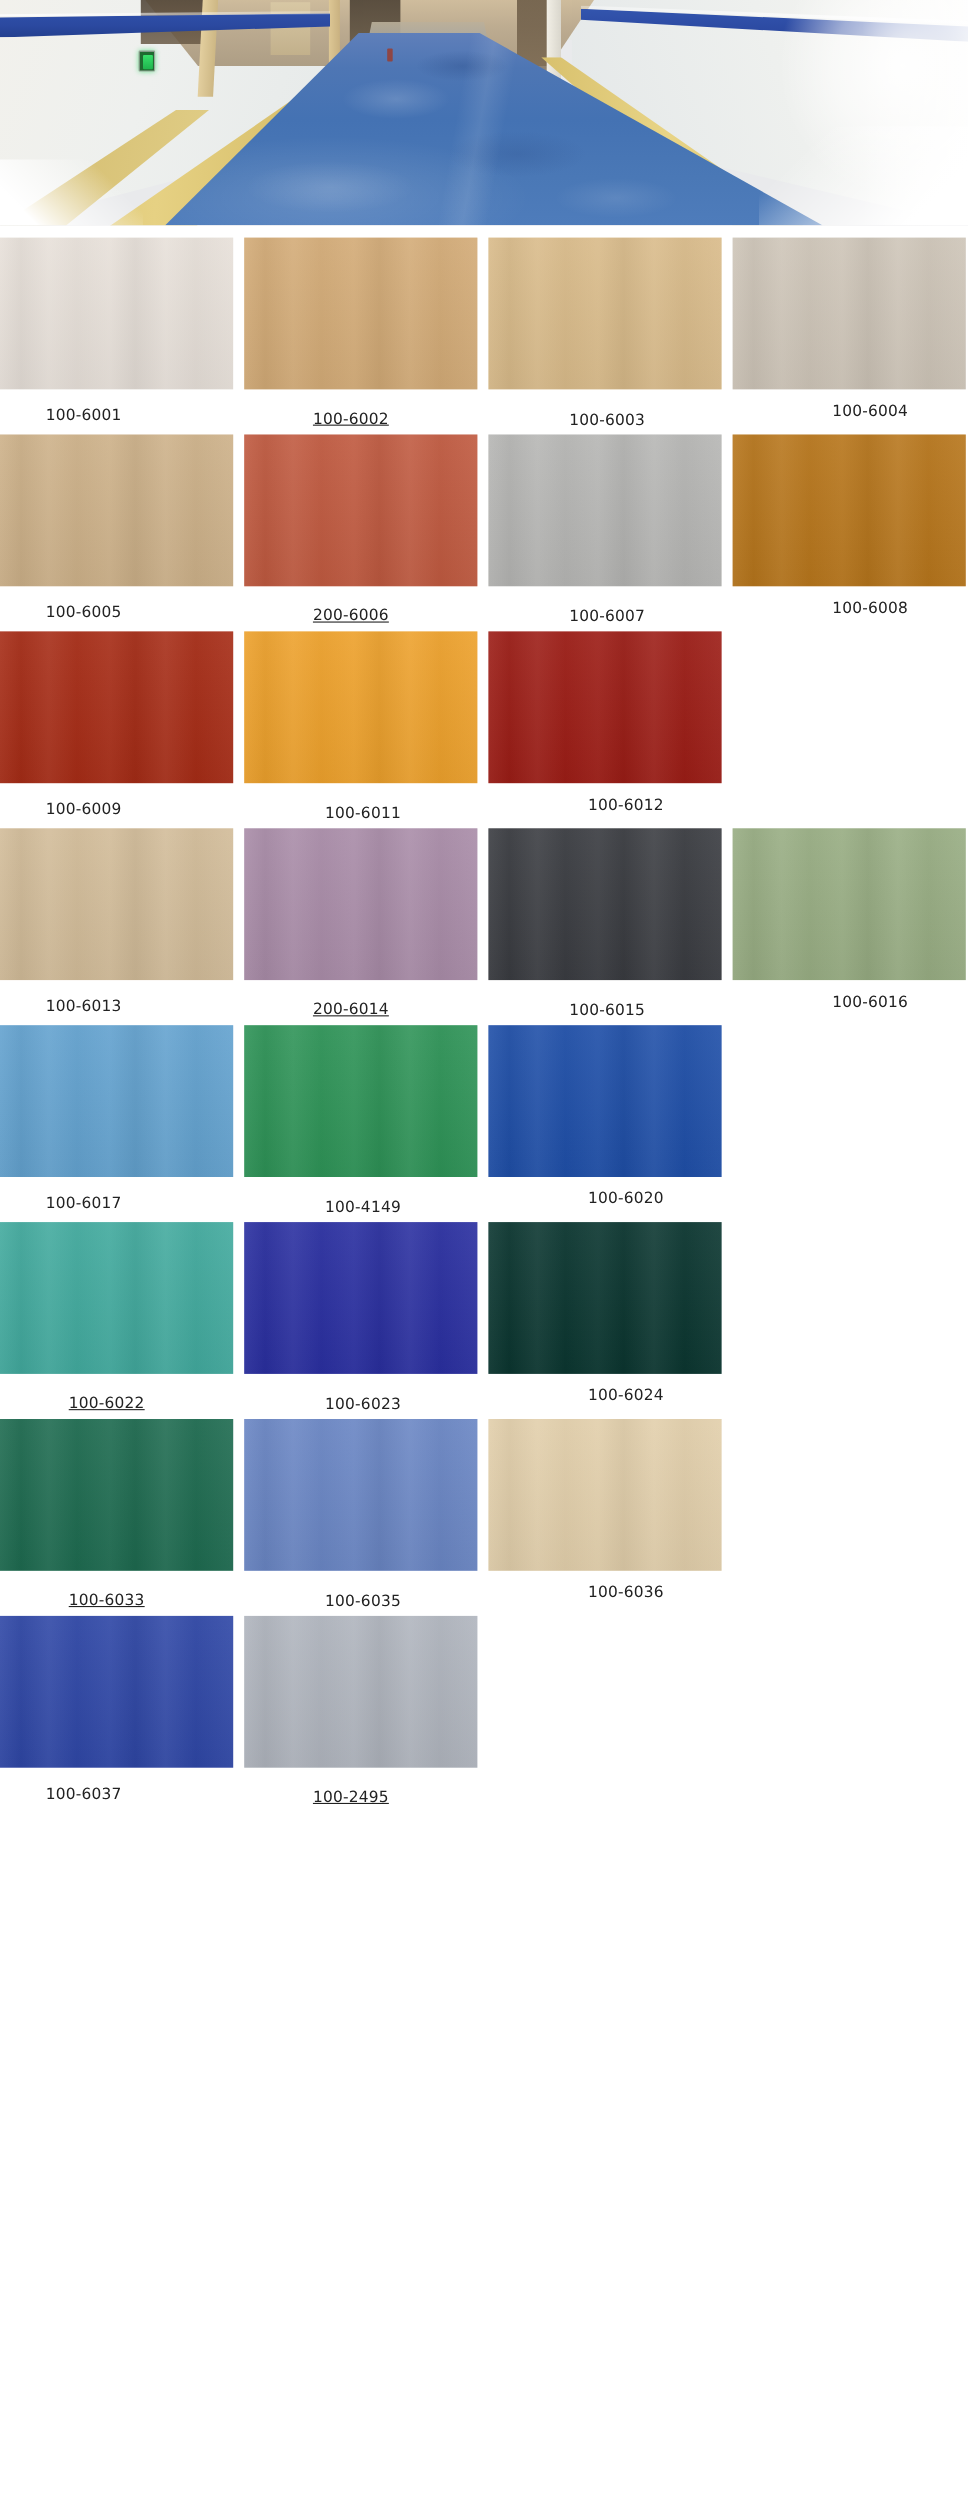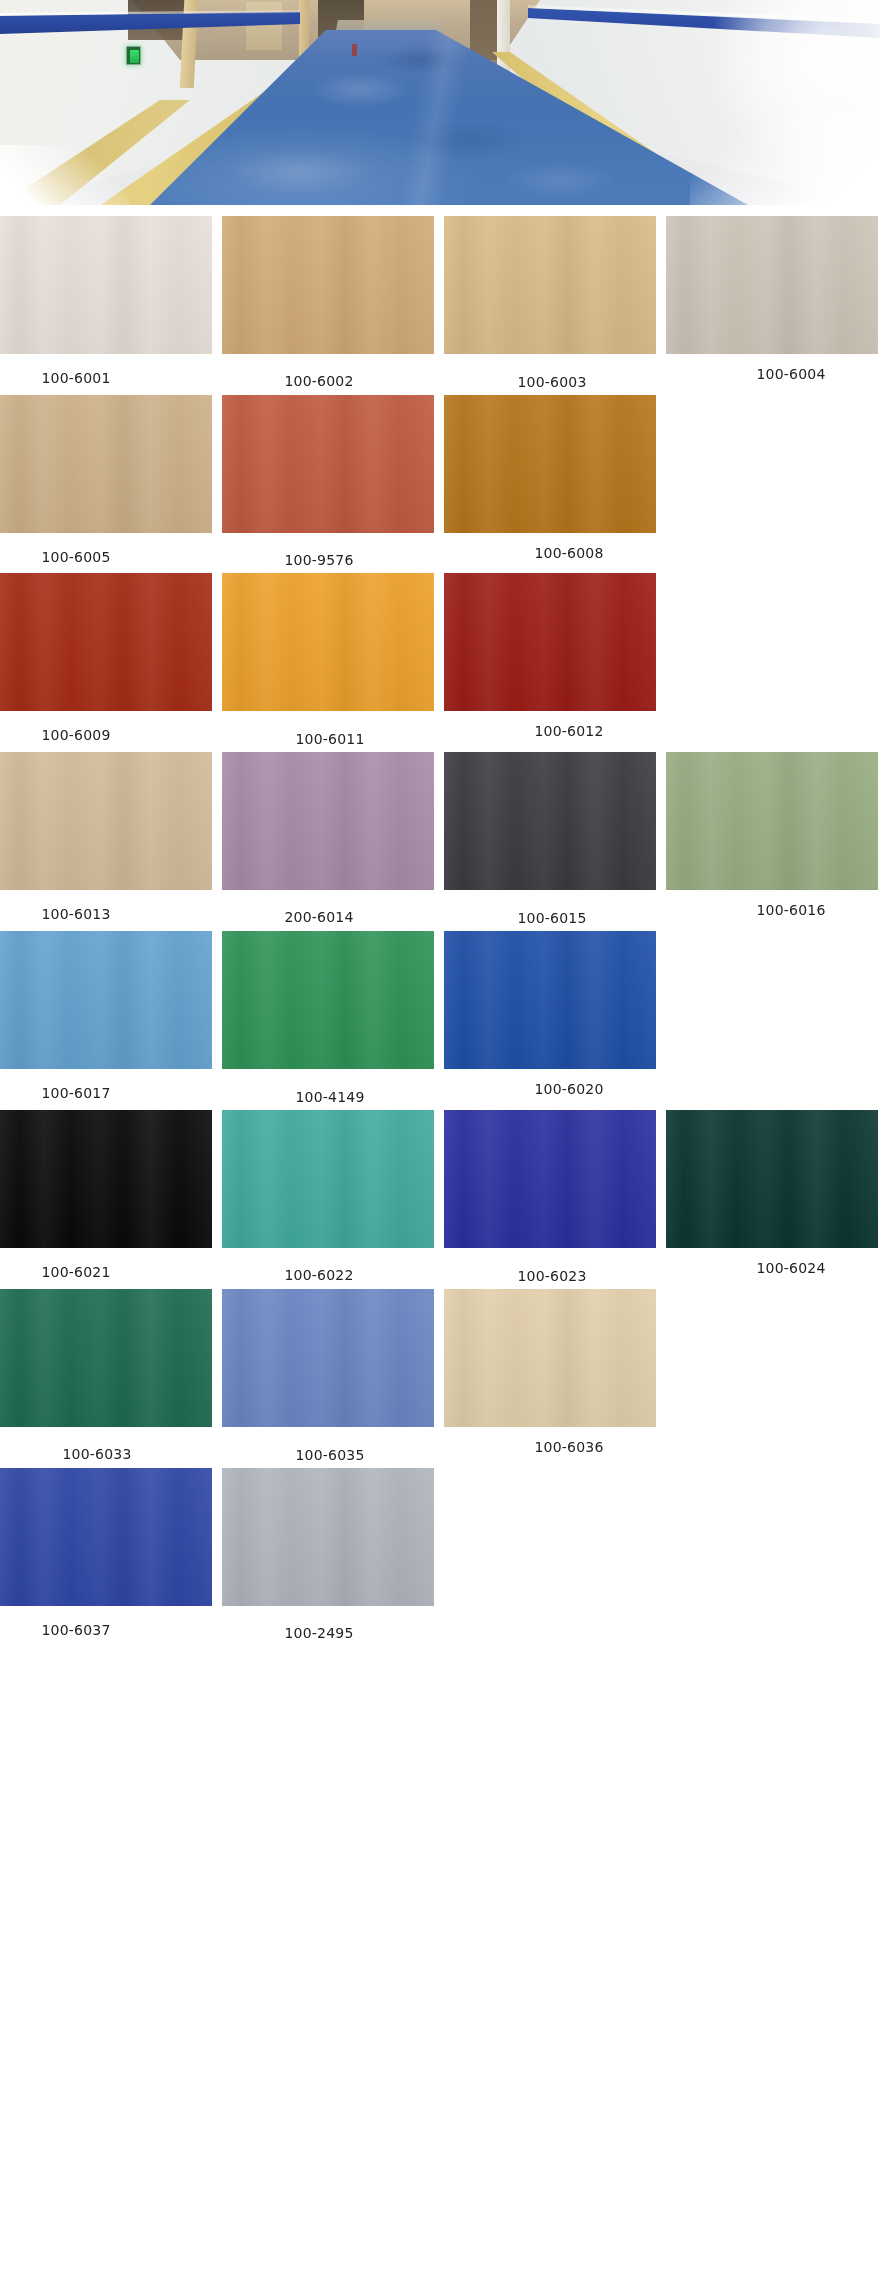--- a/index.html
+++ b/index.html
@@ -228,7 +228,7 @@
   }
   
   .cap-j0 { padding-top: 17px; }
-  .cap-j1 { padding-top: 20px; }
+  .cap-j1 { padding-top: 20px; text-decoration: underline; }
   .cap-j2 { padding-top: 21px; }
   .cap-j3 { padding-top: 13px; }
   

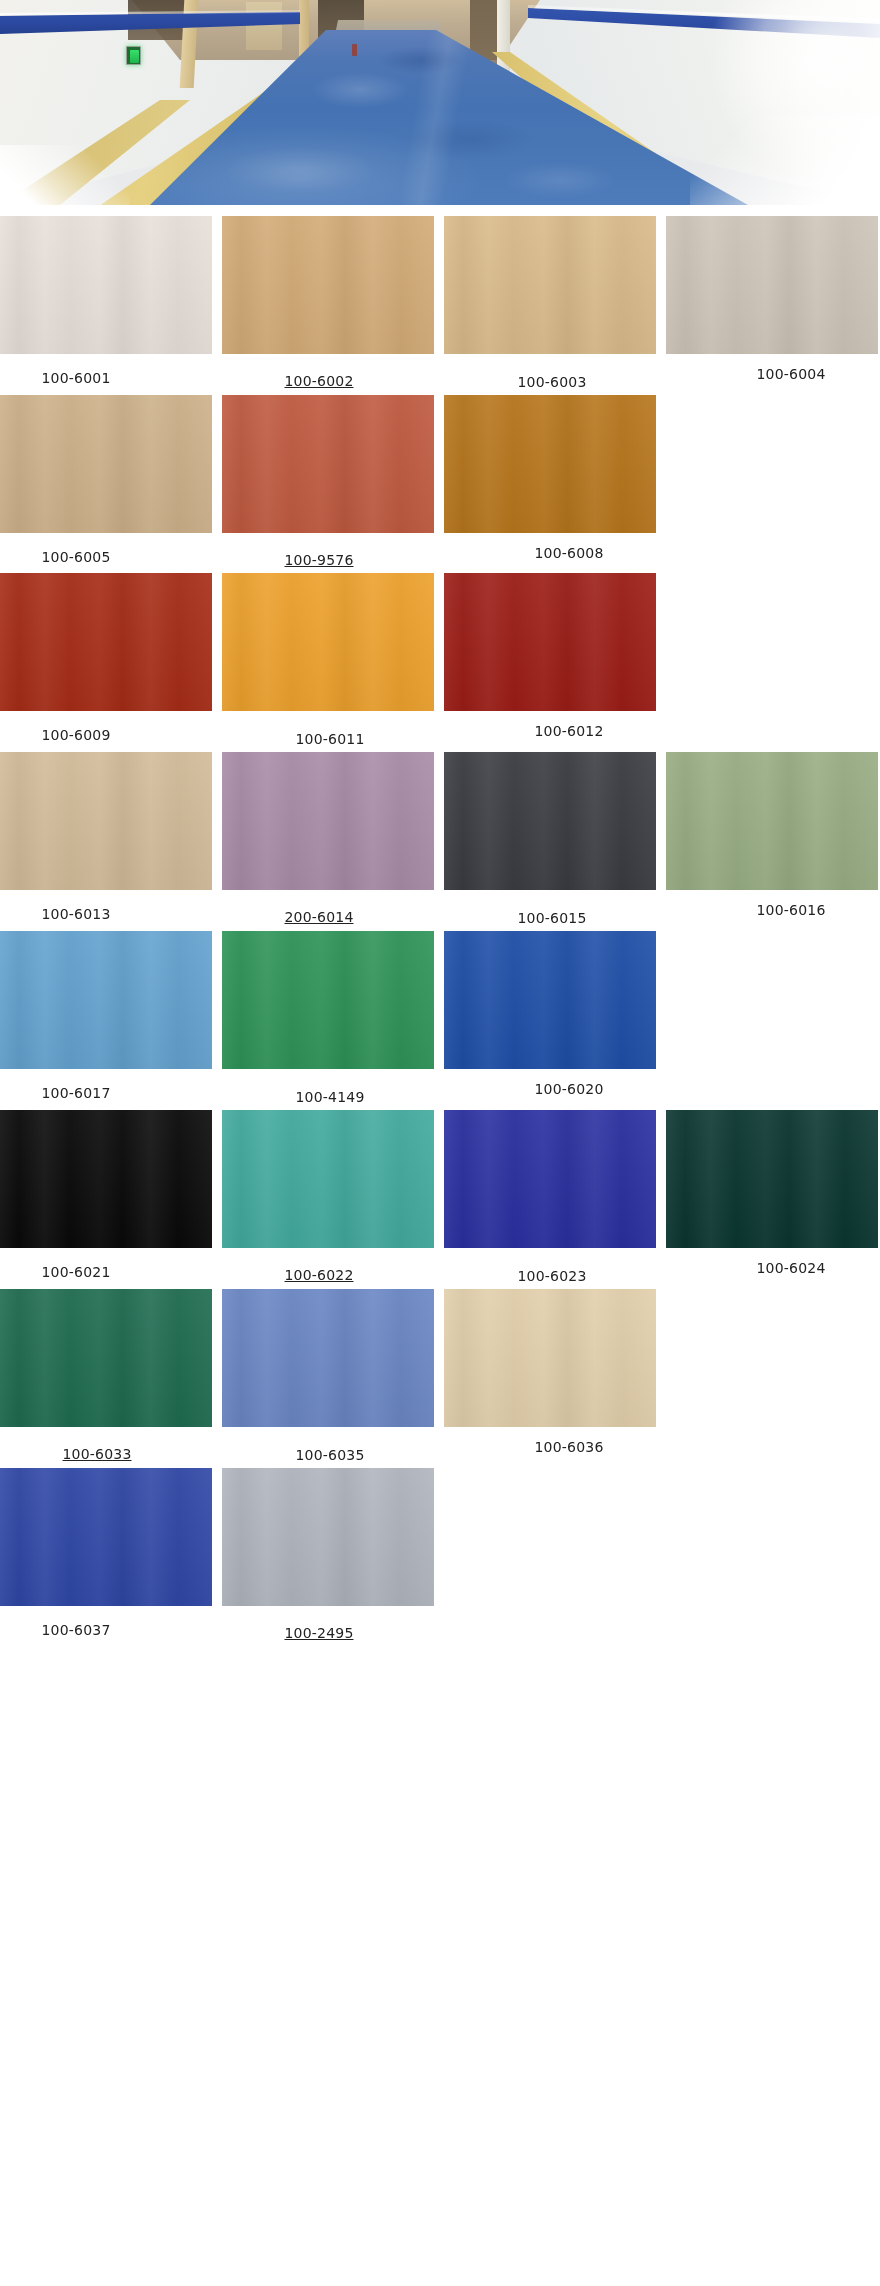--- a/index.html
+++ b/index.html
@@ -301,7 +301,7 @@
       </div>
       <div class="swatch-cell">
         <div class="swatch-chip" title="100-6006" style="background: rgb(192, 90, 64);"></div>
-        <div class="swatch-label cap-j1 cap-x1">100-9576</div>
+        <div class="swatch-label cap-j1 cap-x1">200-6006</div>
       </div>
       <div class="swatch-cell">
         <div class="swatch-chip" title="100-6008" style="background: rgb(183, 118, 28);"></div>

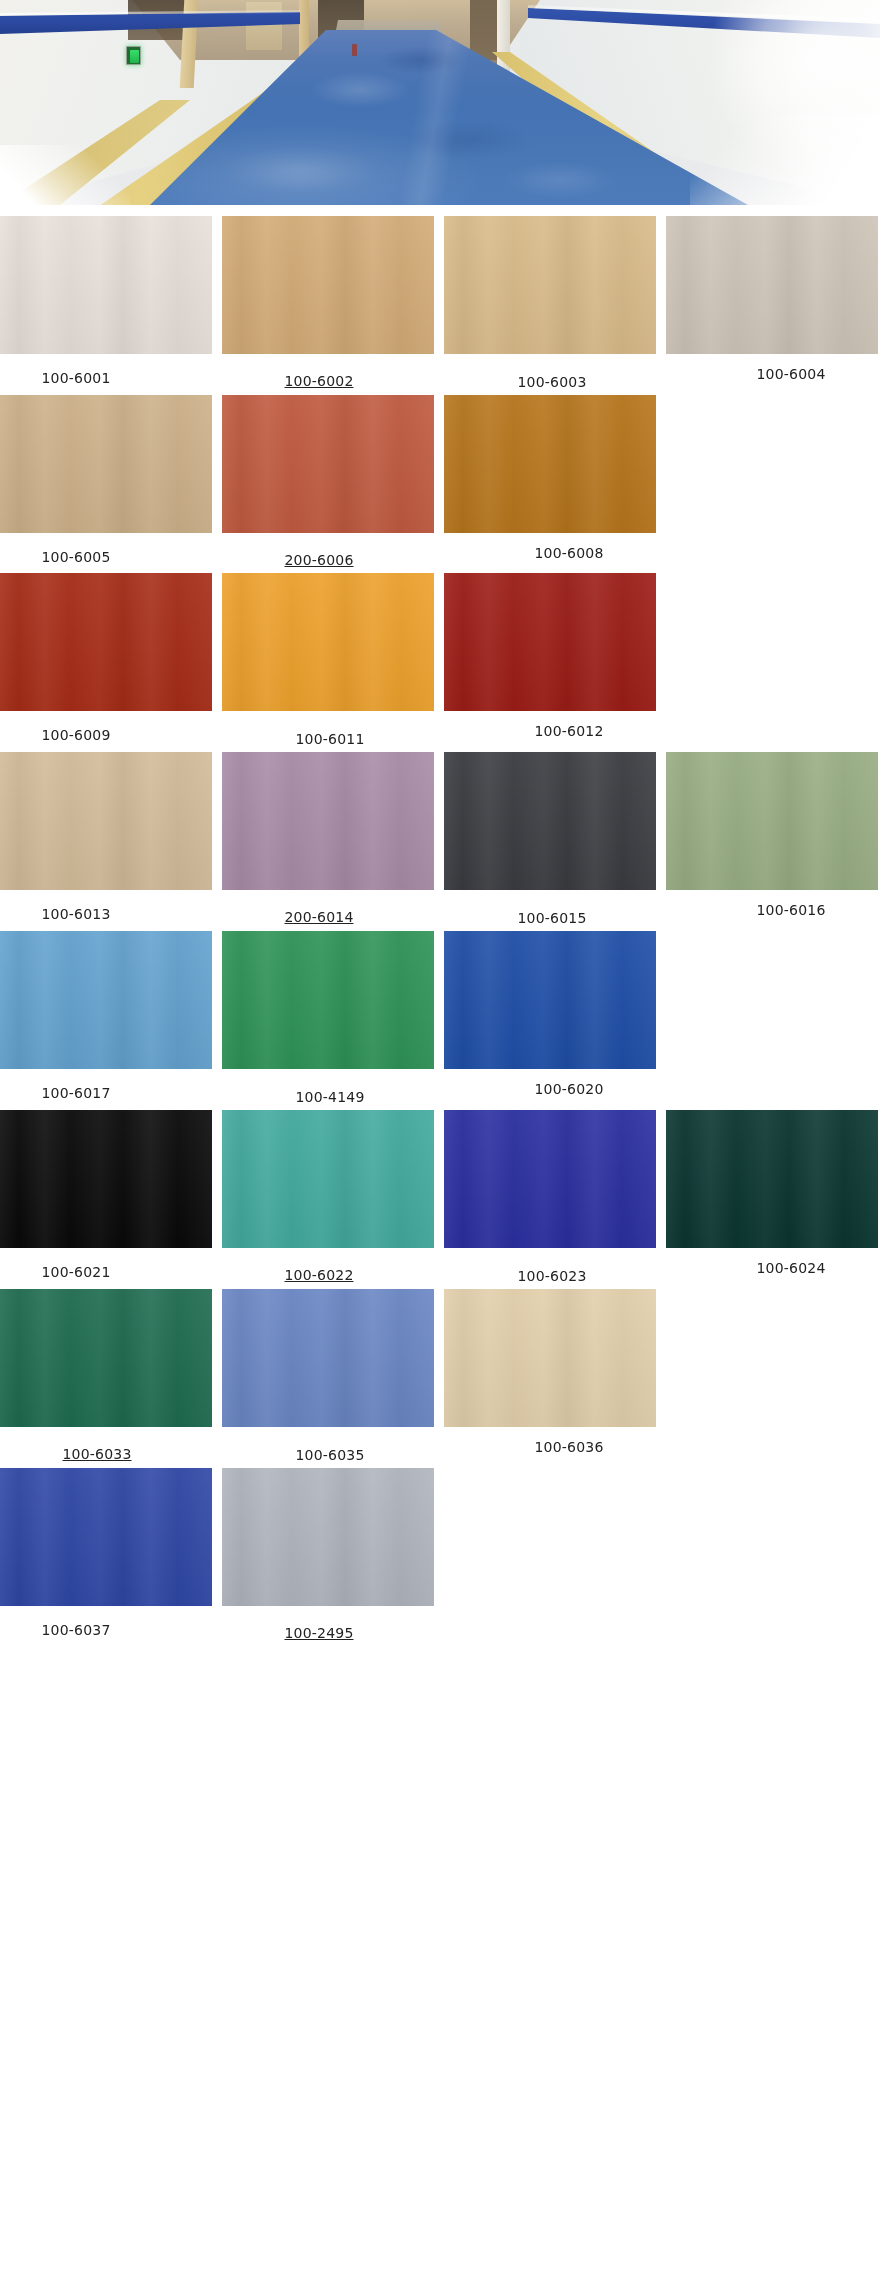--- a/index.html
+++ b/index.html
@@ -304,6 +304,10 @@
         <div class="swatch-label cap-j1 cap-x1">200-6006</div>
       </div>
       <div class="swatch-cell">
+        <div class="swatch-chip" title="100-6007" style="background: rgb(182, 182, 180);"></div>
+        <div class="swatch-label cap-j2 cap-x2">100-6007</div>
+      </div>
+      <div class="swatch-cell">
         <div class="swatch-chip" title="100-6008" style="background: rgb(183, 118, 28);"></div>
         <div class="swatch-label cap-j3 cap-x3">100-6008</div>
       </div>

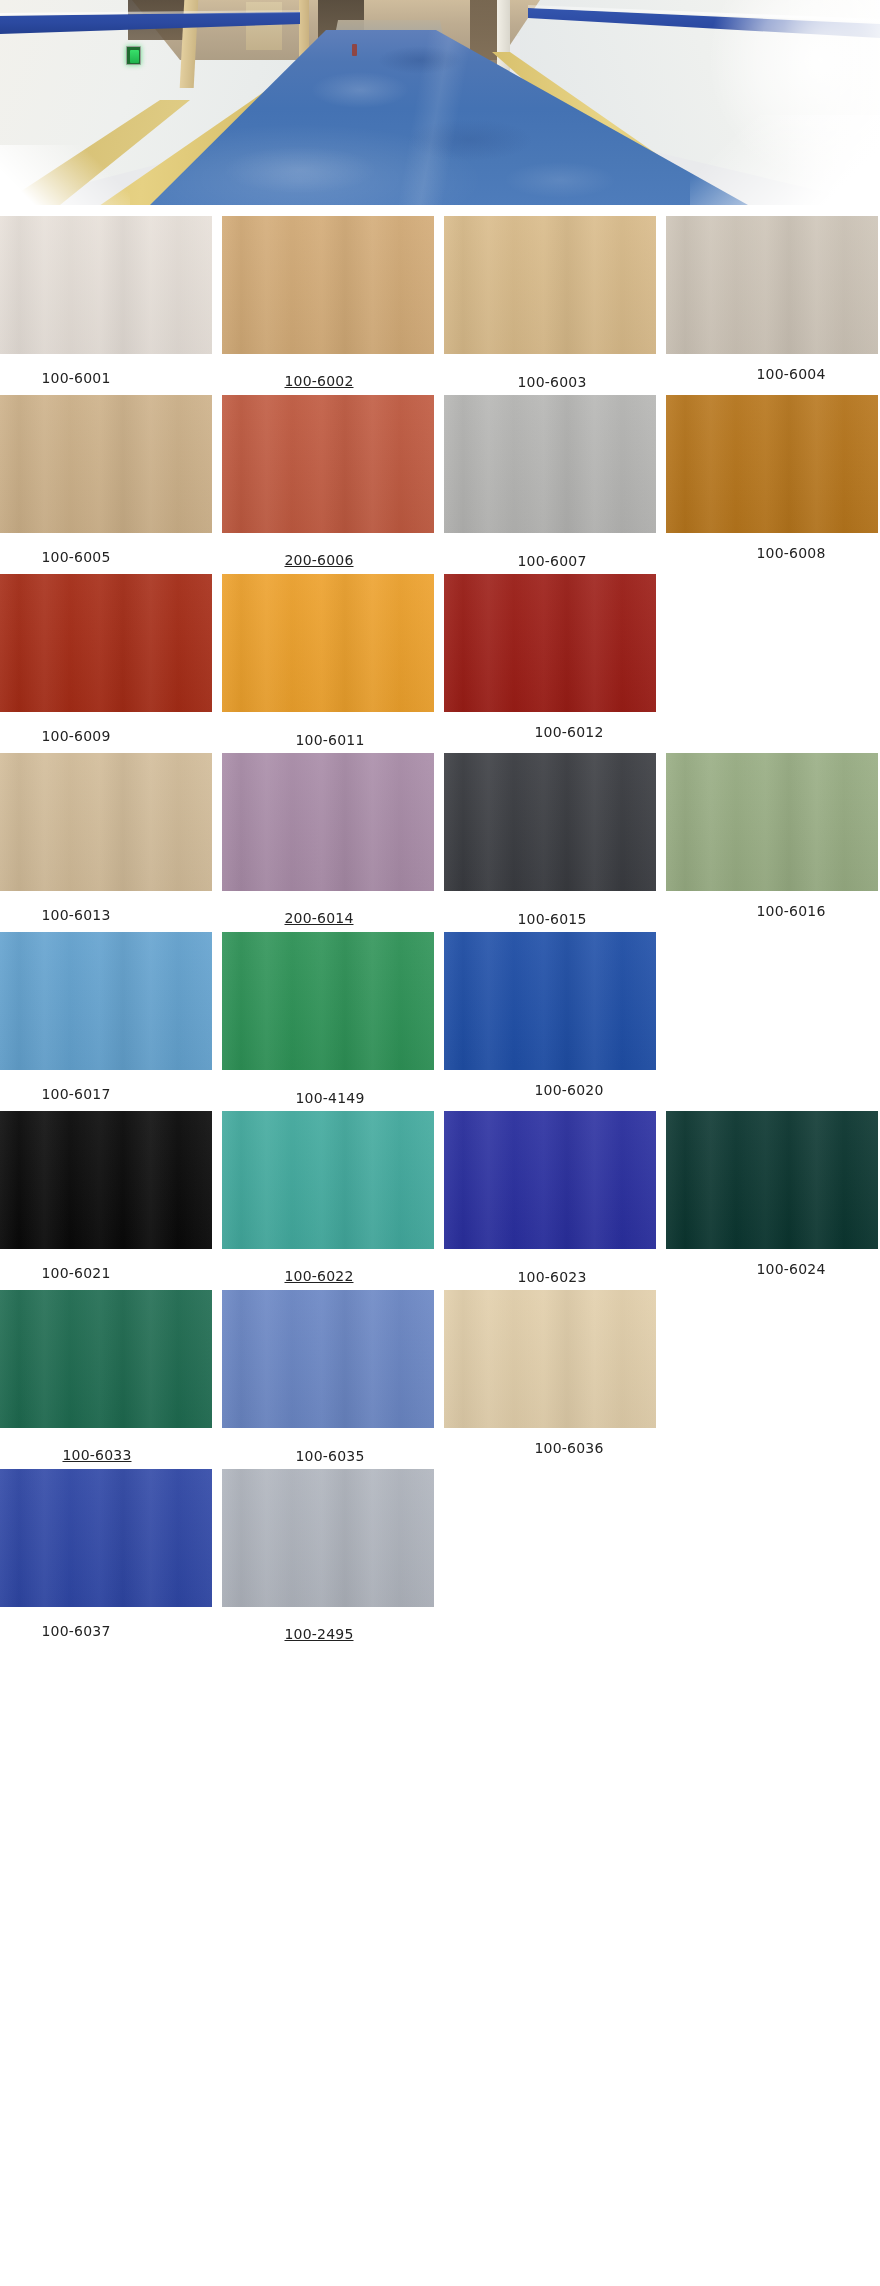--- a/index.html
+++ b/index.html
@@ -360,10 +360,6 @@
     </div>
     <div class="swatch-row">
       <div class="swatch-cell">
-        <div class="swatch-chip" title="100-6021" style="background: rgb(9, 9, 9);"></div>
-        <div class="swatch-label cap-j0 cap-x0">100-6021</div>
-      </div>
-      <div class="swatch-cell">
         <div class="swatch-chip" title="100-6022" style="background: rgb(66, 170, 158);"></div>
         <div class="swatch-label cap-j1 cap-x1">100-6022</div>
       </div>

